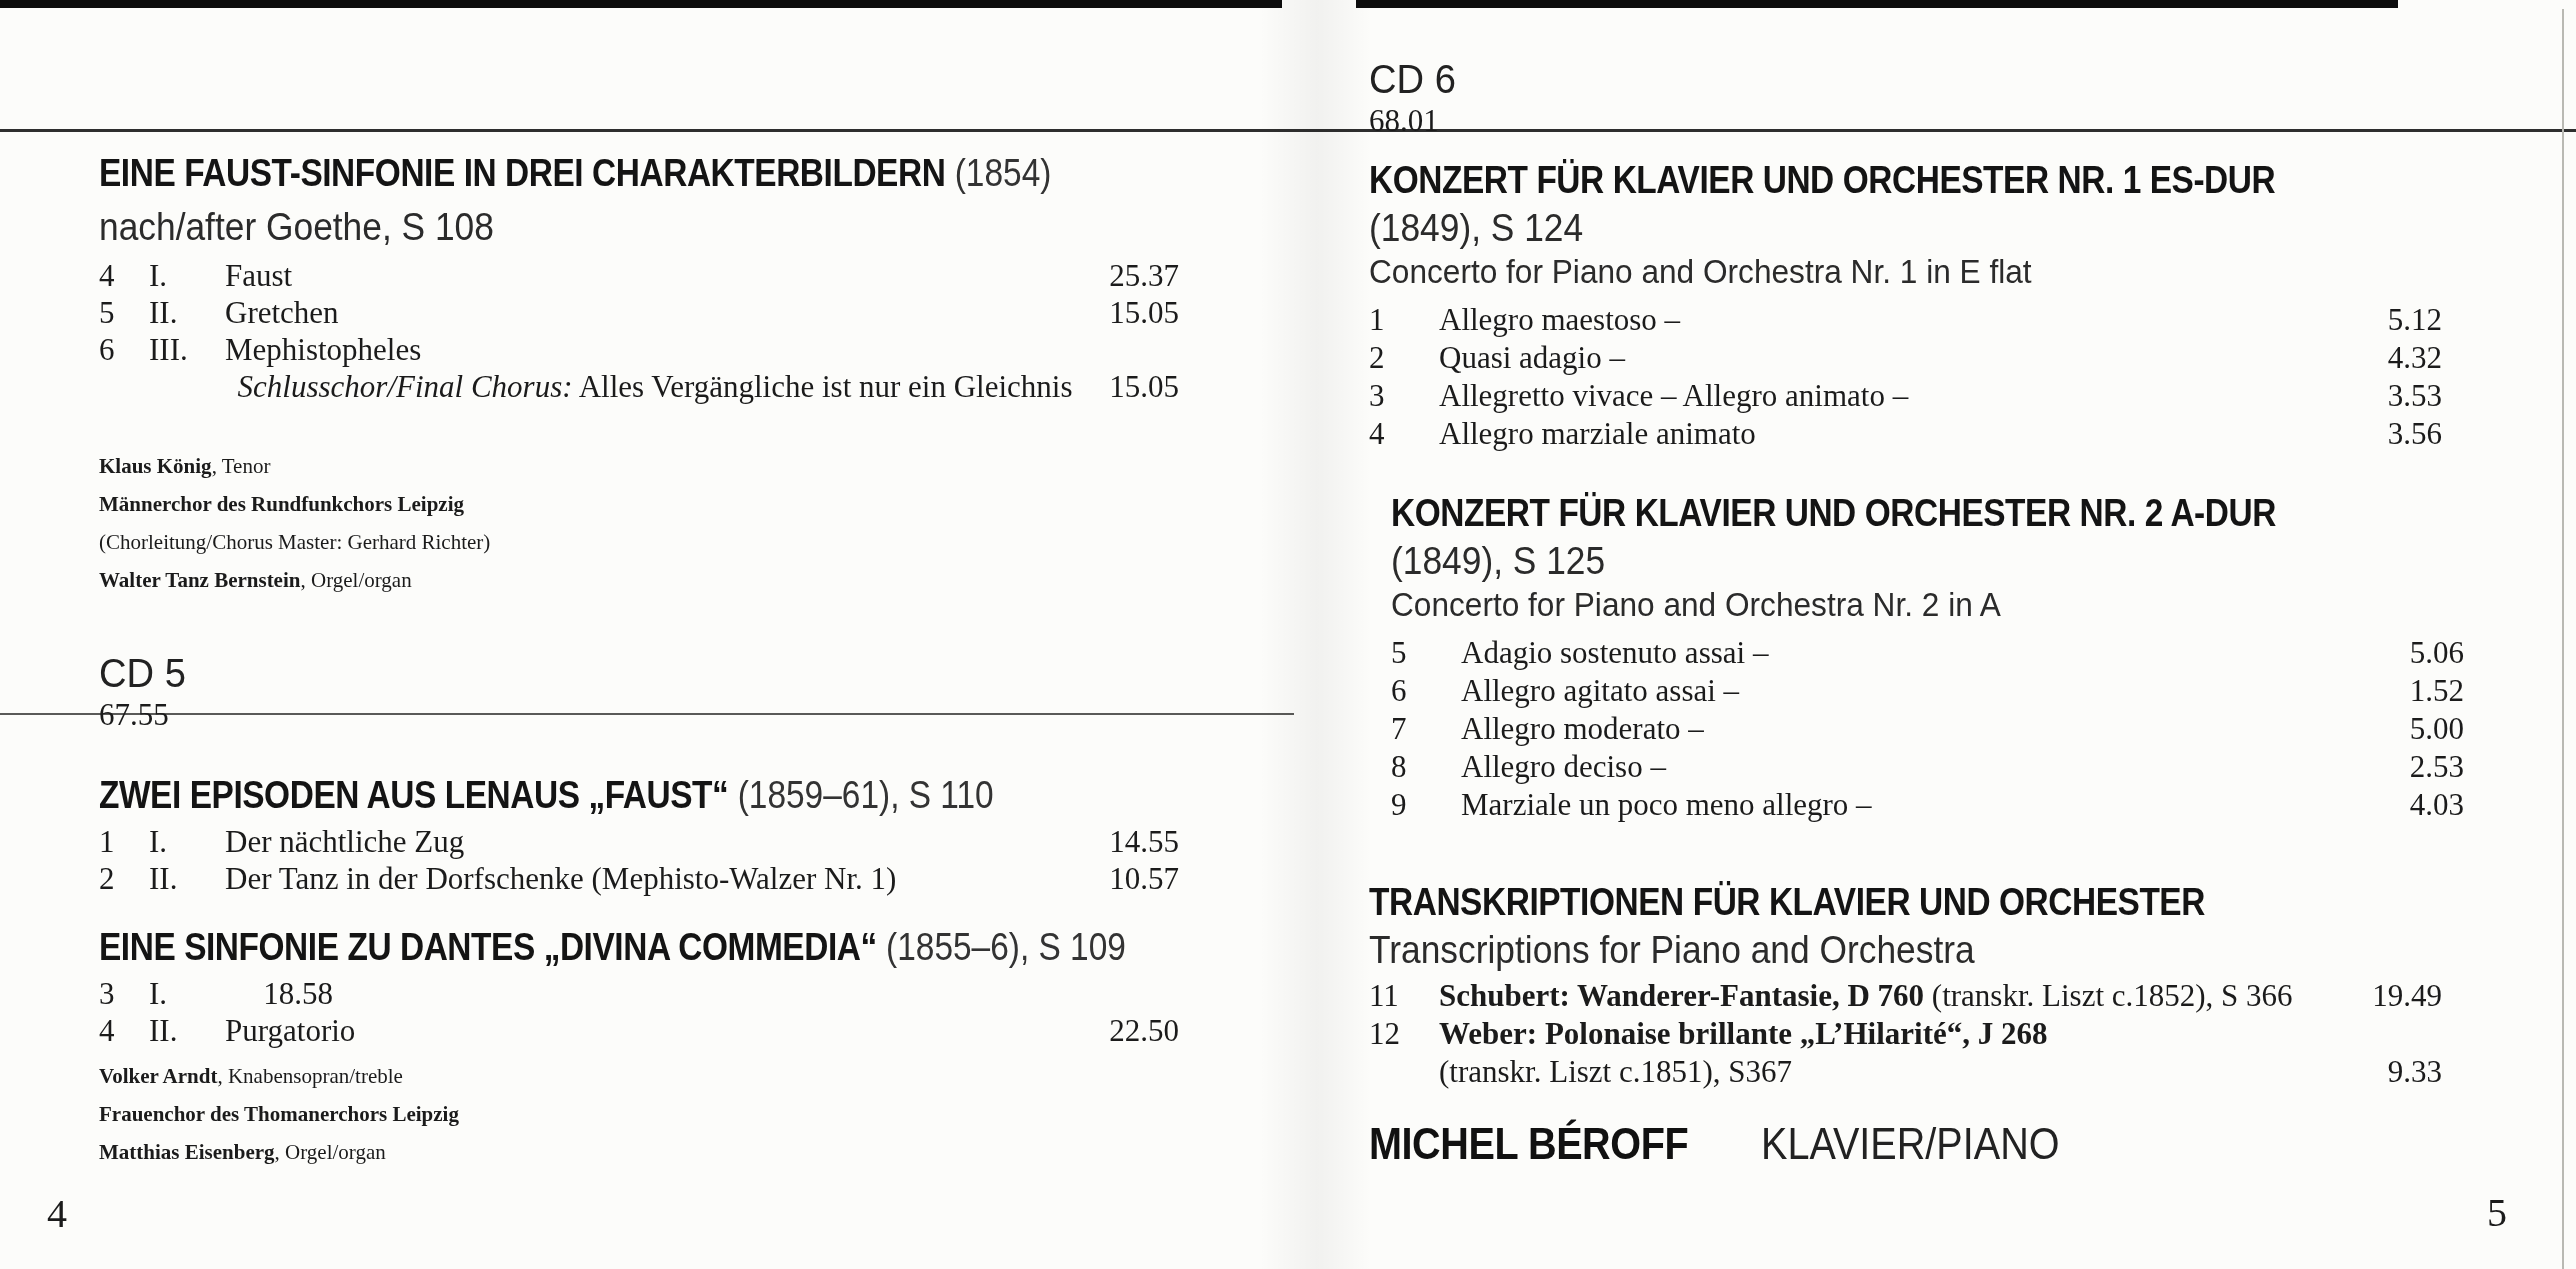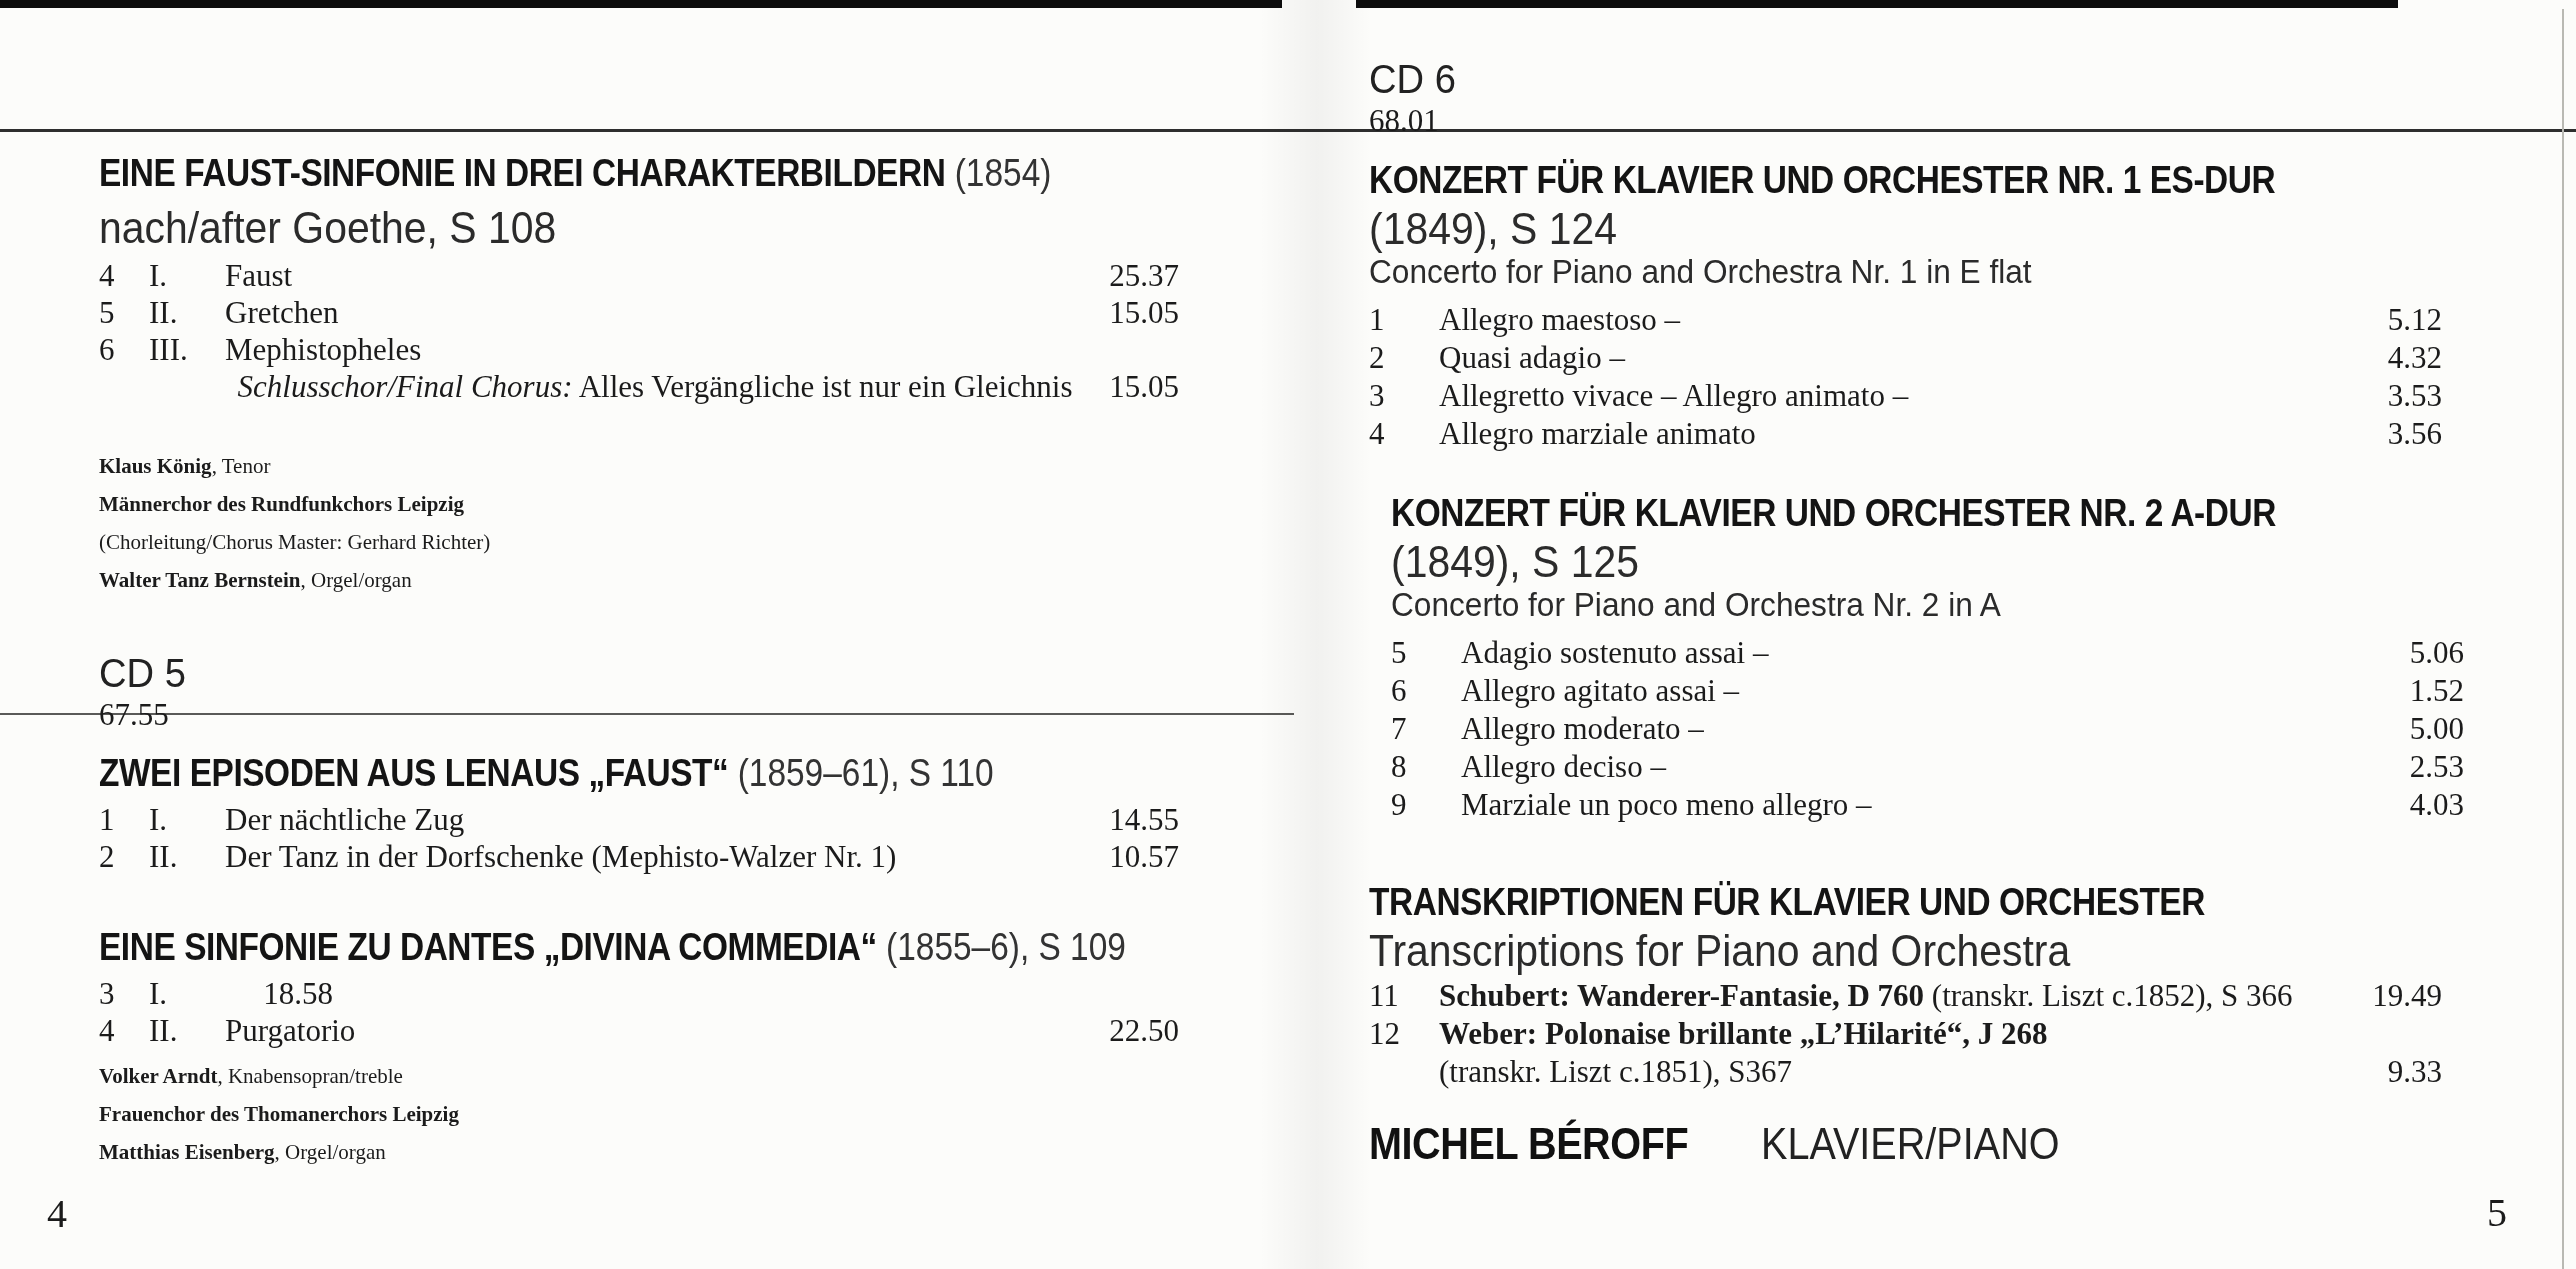--- a/index.html
+++ b/index.html
@@ -25,7 +25,7 @@
   .cond93{display:inline-block;transform:scaleX(0.93);transform-origin:0 100%;white-space:nowrap;}
   .sfx{font-weight:400;color:#333;letter-spacing:0;}
   .gill{font-family:"Liberation Sans",sans-serif;font-weight:400;color:#2b2b2b;}
-  .sub{font-size:44px;line-height:41px;margin-top:12.6px;}
+  .sub{font-size:38px;line-height:41px;margin-top:12.6px;}
   .sub2{font-size:34px;line-height:41px;margin-top:1.8px;}
 
   

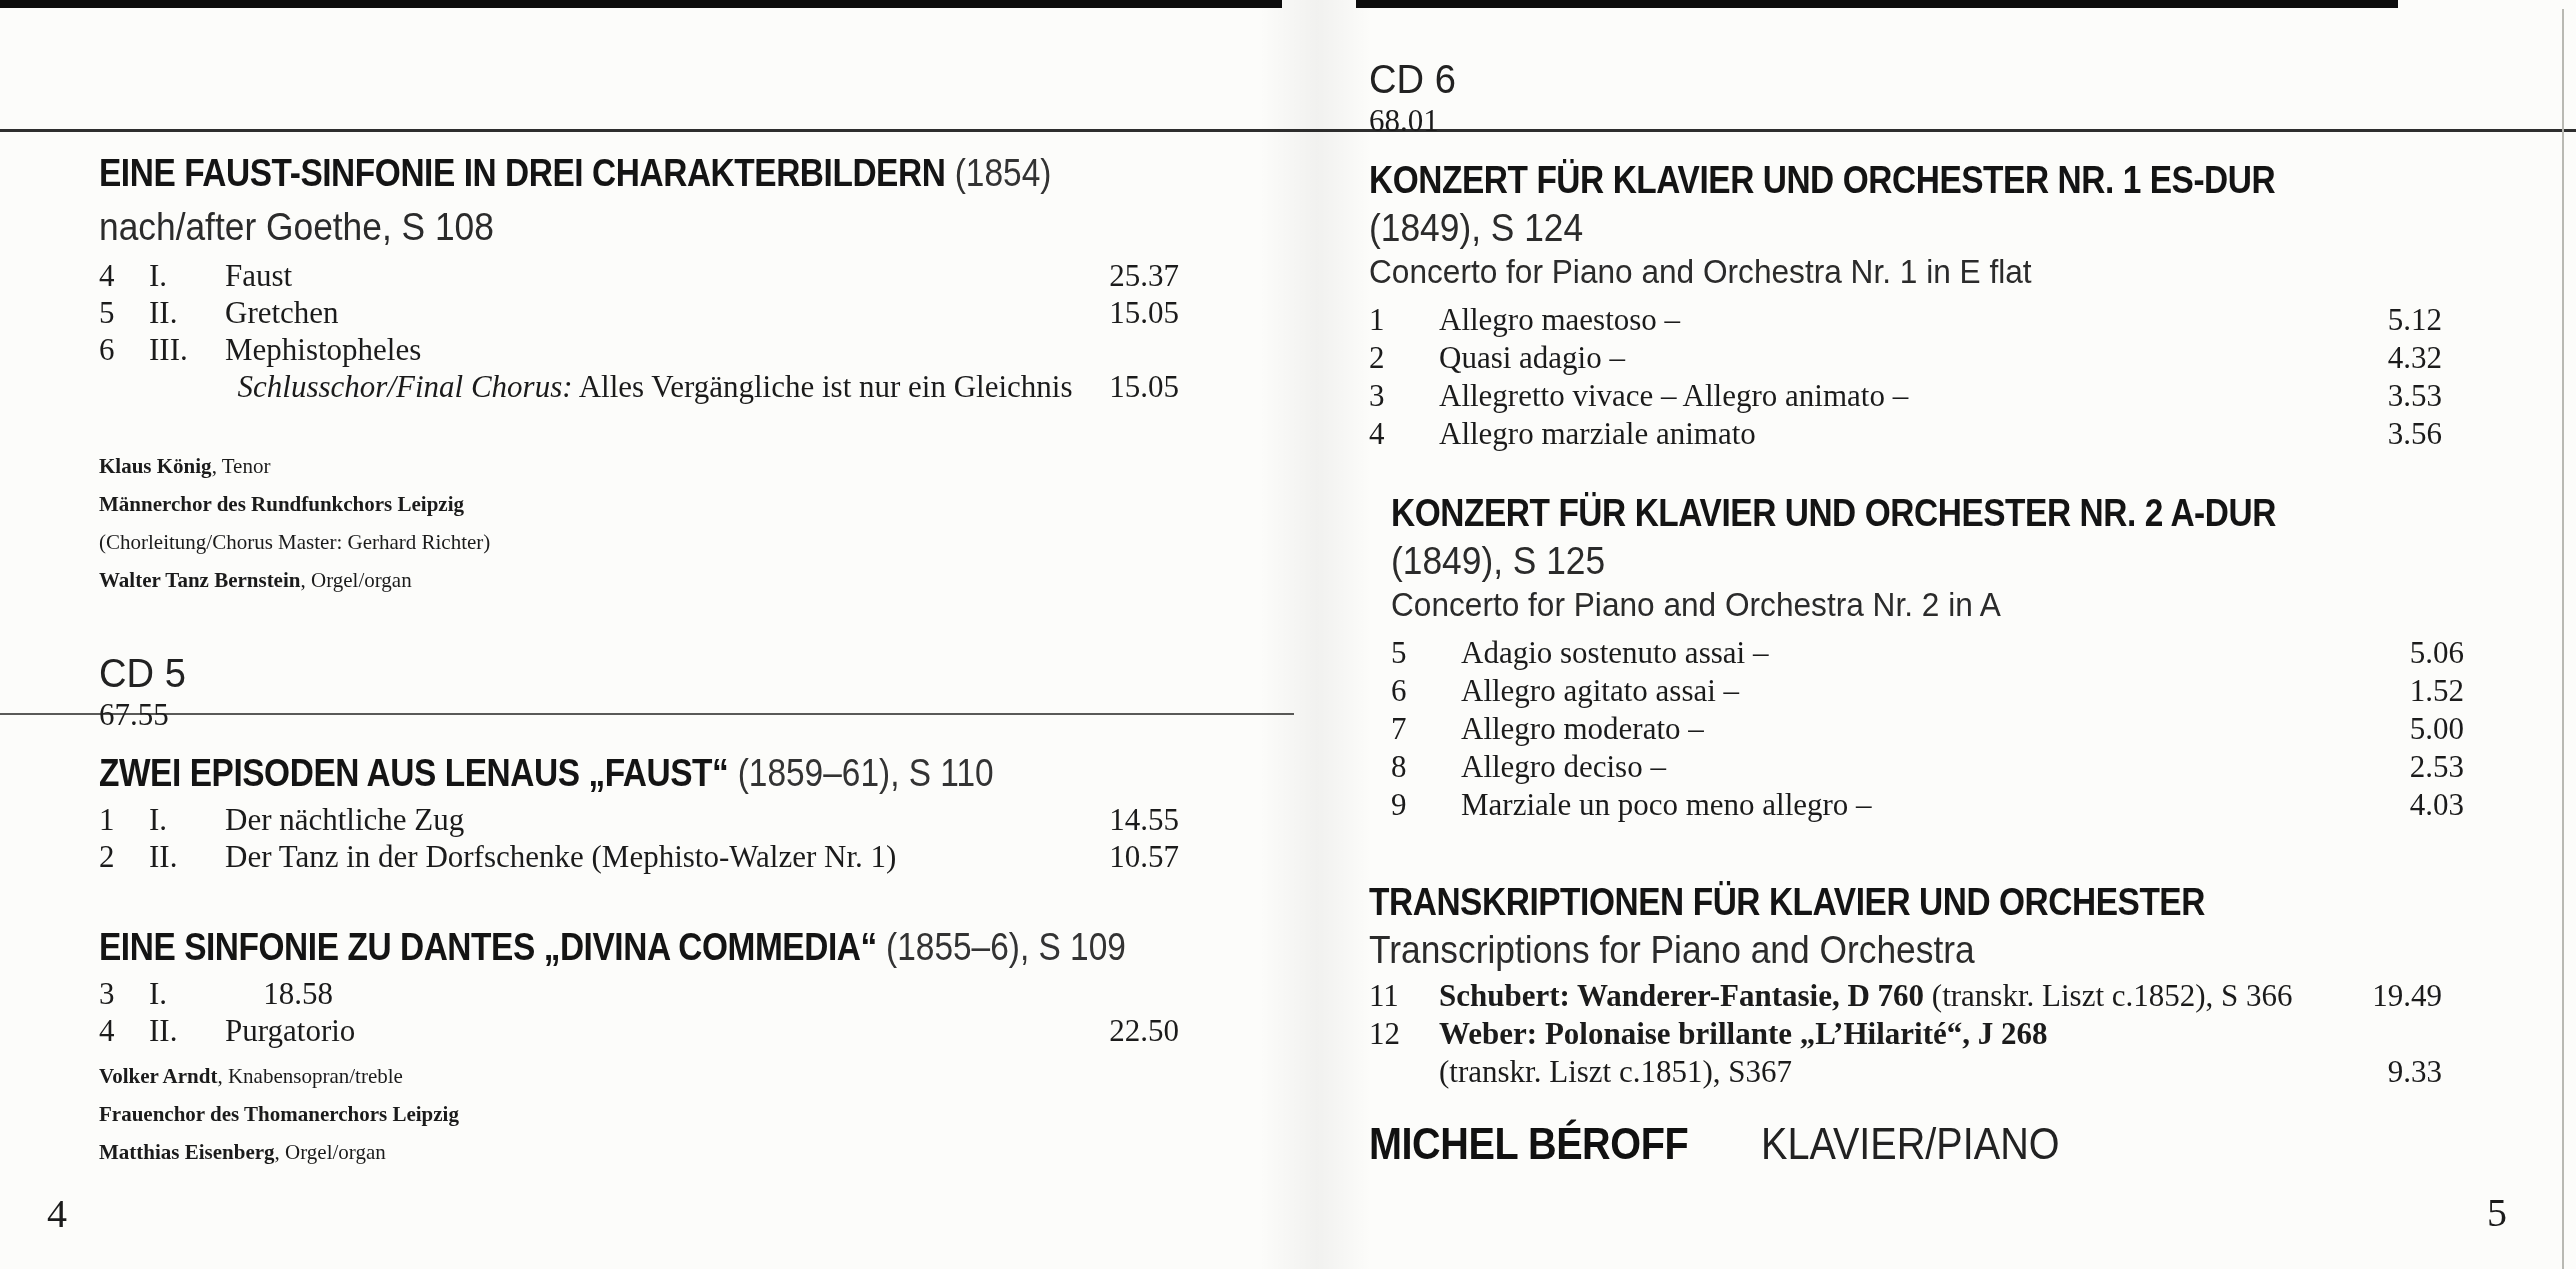--- a/index.html
+++ b/index.html
@@ -114,7 +114,7 @@
     <span class="cdtotal">67.55</span>
   </div>
 
-  <div class="blk" style="left:99px;top:753px;width:1080px;">
+  <div class="blk" style="left:99px;top:775px;width:1080px;">
     <div class="h">
       <span class="cond"><span>ZWEI EPISODEN AUS LENAUS „FAUST“</span><span class="sfx"> (1859–61), S 110</span></span>
     </div>

